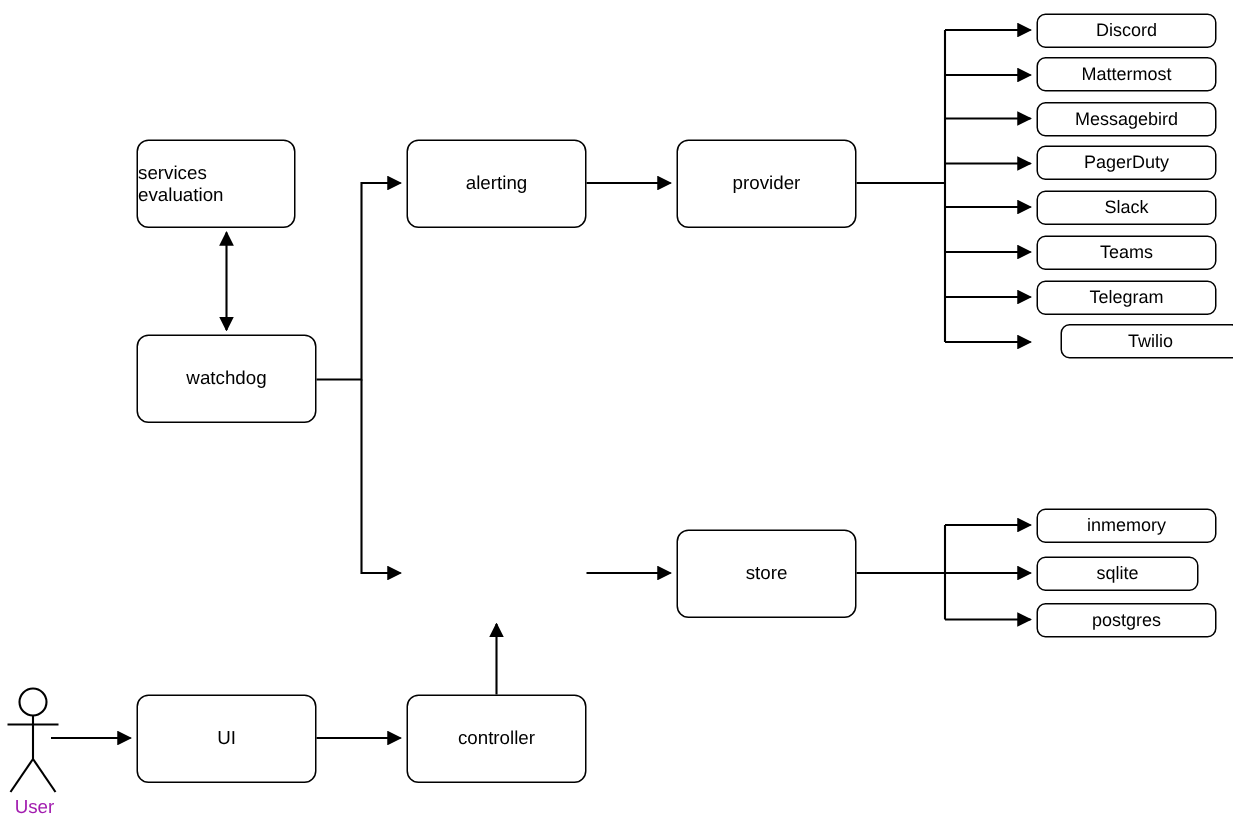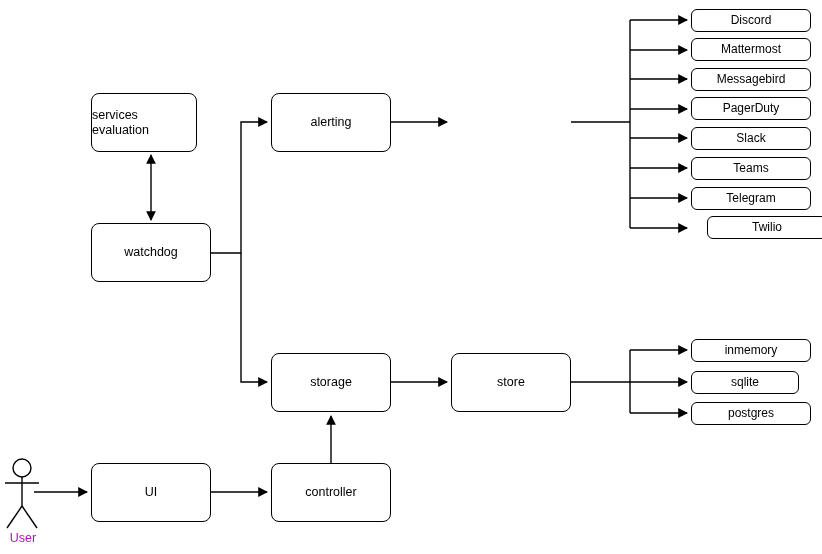--- a/index.html
+++ b/index.html
@@ -123,6 +123,9 @@
     <span>alerting</span>
   </div>
 
+  <div class="node" style="left:451px; top:93px; width:120px; height:59px;">
+    <span>provider</span>
+  </div>
 
   <div class="node" style="left:271px; top:353px; width:120px; height:59px;">
     <span>storage</span>

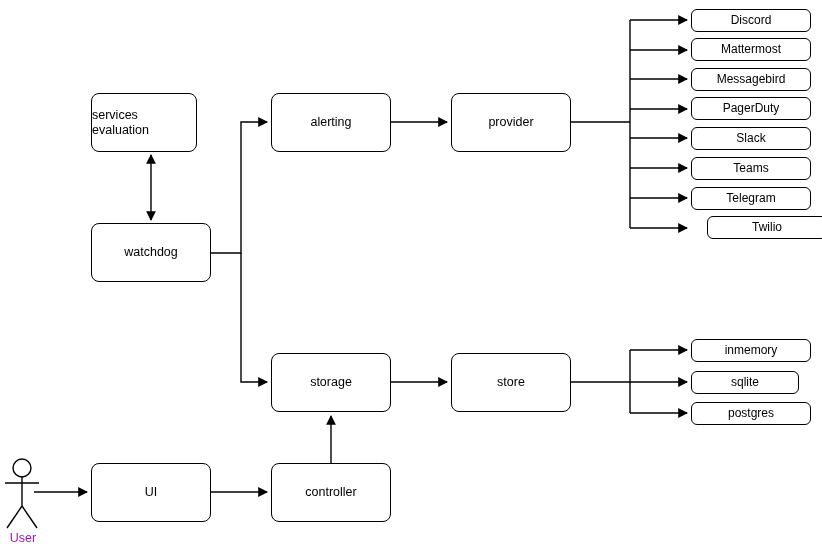--- a/index.html
+++ b/index.html
@@ -127,9 +127,6 @@
     <span>provider</span>
   </div>
 
-  <div class="node" style="left:271px; top:353px; width:120px; height:59px;">
-    <span>storage</span>
-  </div>
 
   <div class="node" style="left:451px; top:353px; width:120px; height:59px;">
     <span>store</span>

